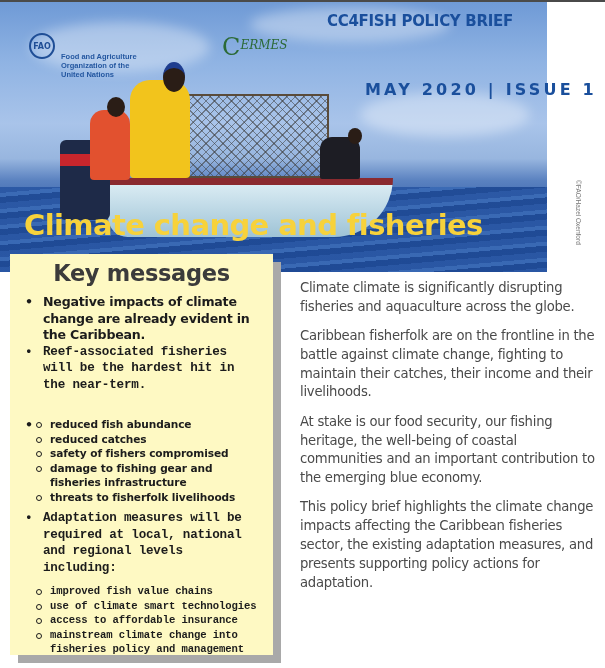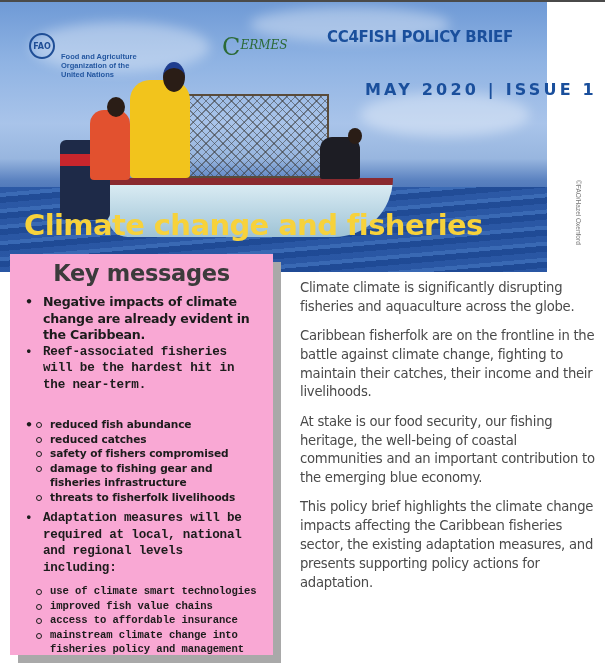--- a/index.html
+++ b/index.html
@@ -37,7 +37,7 @@
   .fao-text { position: absolute; left: 61px; top: 36px; font-family: "Liberation Sans", sans-serif; font-size: 7.5px; font-weight: bold; color: #2457a0; line-height: 9px; margin-top: 16px; }
   .cermes-logo { position: absolute; left: 222px; top: 33px; font-family: "DejaVu Serif", serif; font-size: 12px; color: #2c6a37; font-style: italic; }
   .cermes-logo .bigc { font-size: 24px; color: #2c6a37; font-style: normal; vertical-align: -6px; }
-  .brief-title { position: absolute; left: 327px; top: 28px; font-family: "DejaVu Sans", sans-serif; font-weight: bold;
+  .brief-title { position: absolute; left: 327px; top: 12px; font-family: "DejaVu Sans", sans-serif; font-weight: bold;
     font-size: 15px; color: #1a4f9c; letter-spacing: -0.3px; }
   .brief-issue { position: absolute; left: 365px; top: 80px; font-family: "DejaVu Sans", sans-serif; font-weight: bold; font-size: 16px;
     color: #1a4f9c; letter-spacing: 3.2px; }

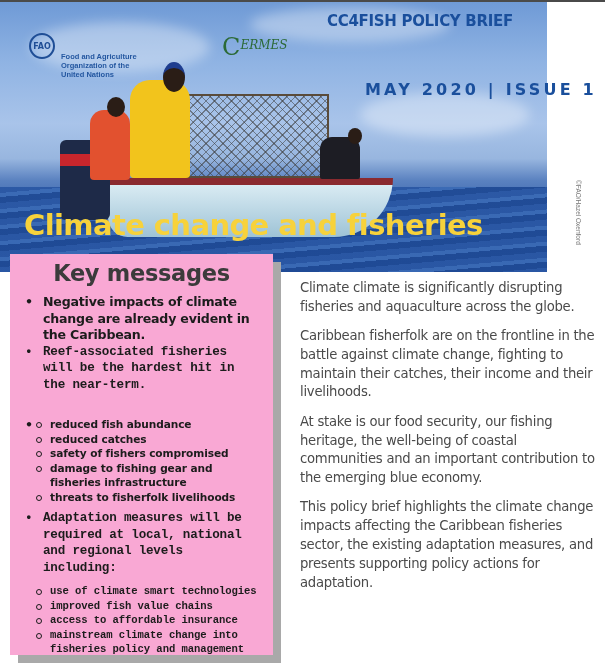--- a/index.html
+++ b/index.html
@@ -47,7 +47,7 @@
     font-family: "Liberation Sans", sans-serif; font-size: 6.5px; color: #777; white-space: nowrap; }
 
   .km-shadow { position: absolute; left: 18px; top: 262px; width: 263px; height: 401px; background: #a9a9a9; }
-  .km-box { position: absolute; left: 10px; top: 254px; width: 263px; height: 401px; background: #f9a8d4; box-sizing: border-box; padding: 4px 10px 0 10px; }
+  .km-box { position: absolute; left: 10px; top: 254px; width: 263px; height: 401px; background: #fef9c3; box-sizing: border-box; padding: 4px 10px 0 10px; }
   .km-title { text-align: center; font-family: "DejaVu Sans", sans-serif; font-weight: bold; font-size: 22.5px; color: #3b3b3b; margin: 2px 0 8px 0; letter-spacing: -0.3px; }
   .km-list { list-style: none; margin: 0; padding: 0; }
   .km-item { position: relative; padding-left: 23px; font-family: "DejaVu Sans", sans-serif; font-weight: bold; font-size: 12.6px; line-height: 16.5px; color: #1c1c1c; letter-spacing: -0.2px; }

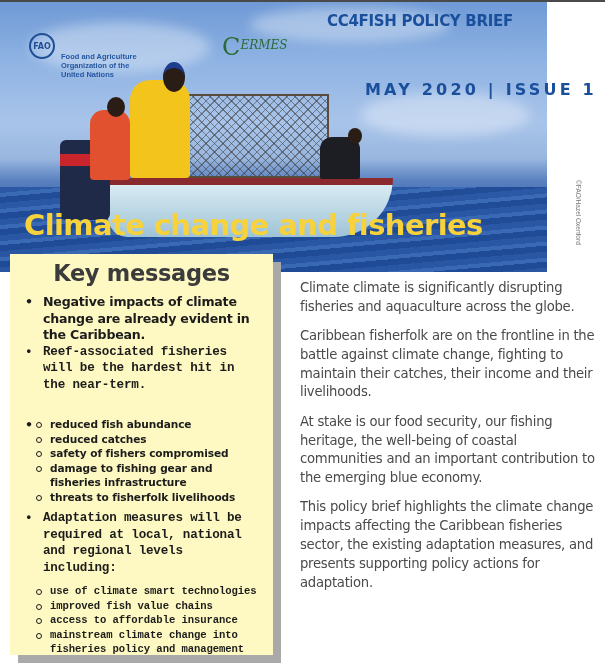--- a/index.html
+++ b/index.html
@@ -116,8 +116,8 @@
     <li class="km-item sp6">
       <span>Adaptation measures will be required at local, national and regional levels including:</span>
       <ul class="km-sub">
+        <li class="km-subitem">improved fish value chains</li>
         <li class="km-subitem">use of climate smart technologies</li>
-        <li class="km-subitem">improved fish value chains</li>
         <li class="km-subitem">access to affordable insurance</li>
         <li class="km-subitem">mainstream climate change into fisheries policy and management</li>
       </ul>

